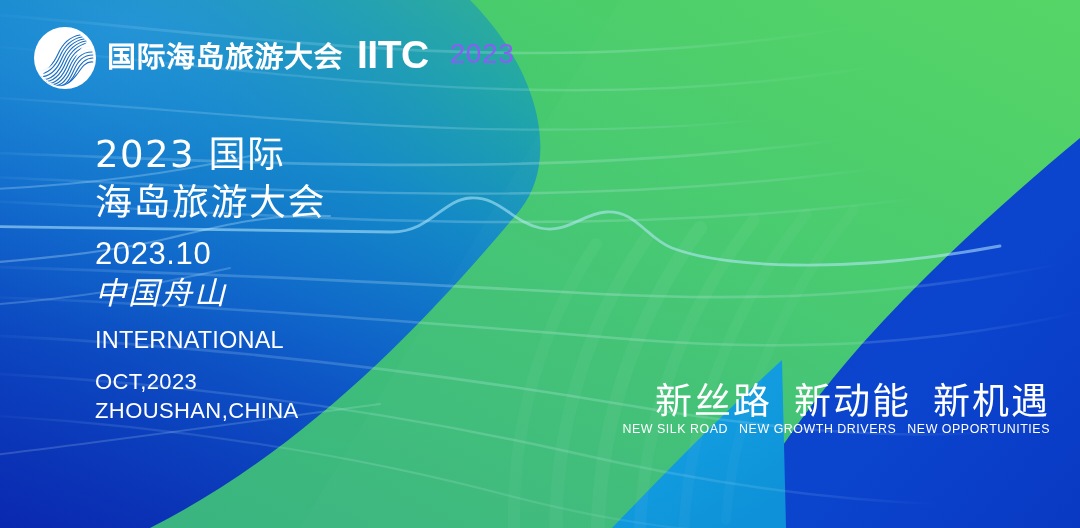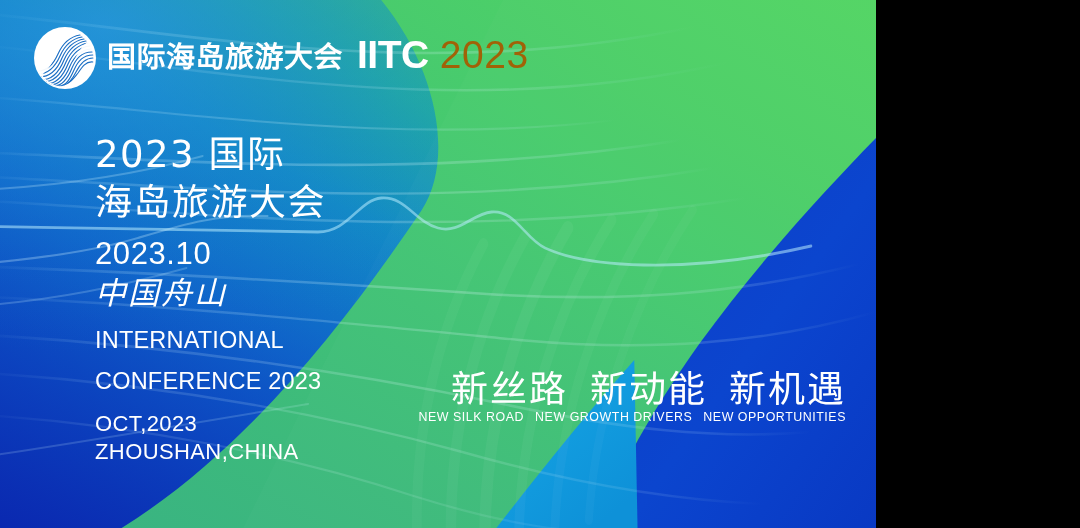--- a/index.html
+++ b/index.html
@@ -10,7 +10,7 @@
   }
   .stage {
     position: relative;
-    width: 876px;
+    width: 1080px;
     height: 528px;
     overflow: hidden;
     font-family: "Liberation Sans", "DejaVu Sans", sans-serif;

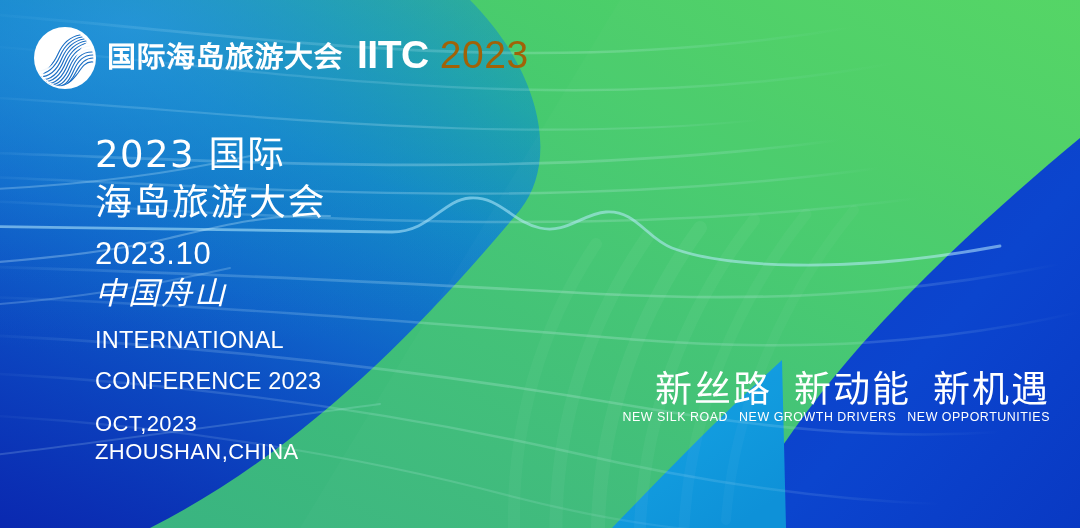--- a/index.html
+++ b/index.html
@@ -81,11 +81,11 @@
     top: -4px;
   }
   .brand-year {
-    color: #a16207;
-    font-size: 39px;
+    color: #8b5cf6;
+    font-size: 28px;
     font-weight: 300;
     letter-spacing: 0.6px;
-    margin-left: 11px;
+    margin-left: 21px;
     line-height: 1;
     position: relative;
     top: -4px;

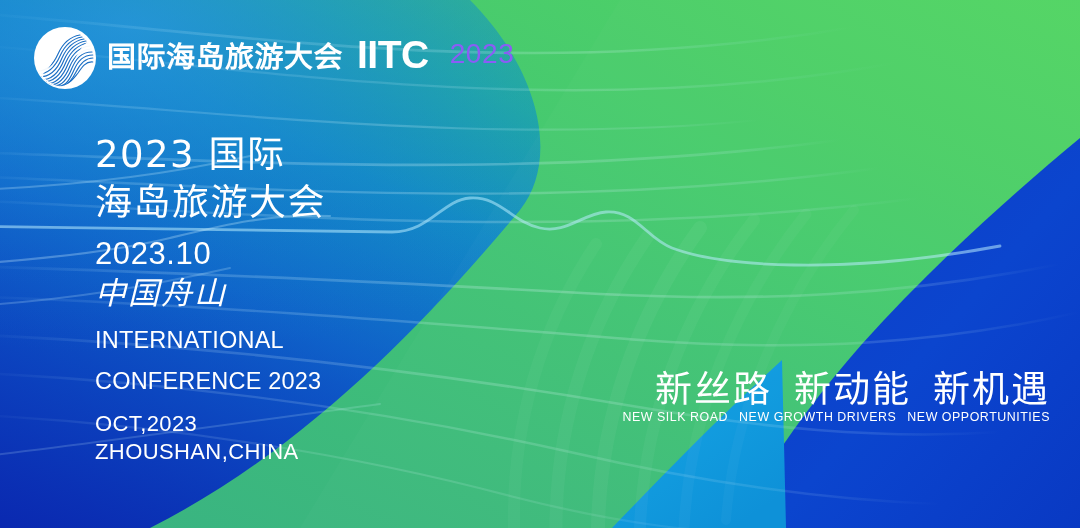--- a/index.html
+++ b/index.html
@@ -379,7 +379,6 @@
     <div class="cn-place">中国舟山</div>
 
     <div class="en-title">INTERNATIONAL</div>
-    <div class="en-title">CONFERENCE 2023</div>
 
     <div class="en-sub">OCT,2023</div>
     <div class="en-sub" style="margin-top:0">ZHOUSHAN,CHINA</div>

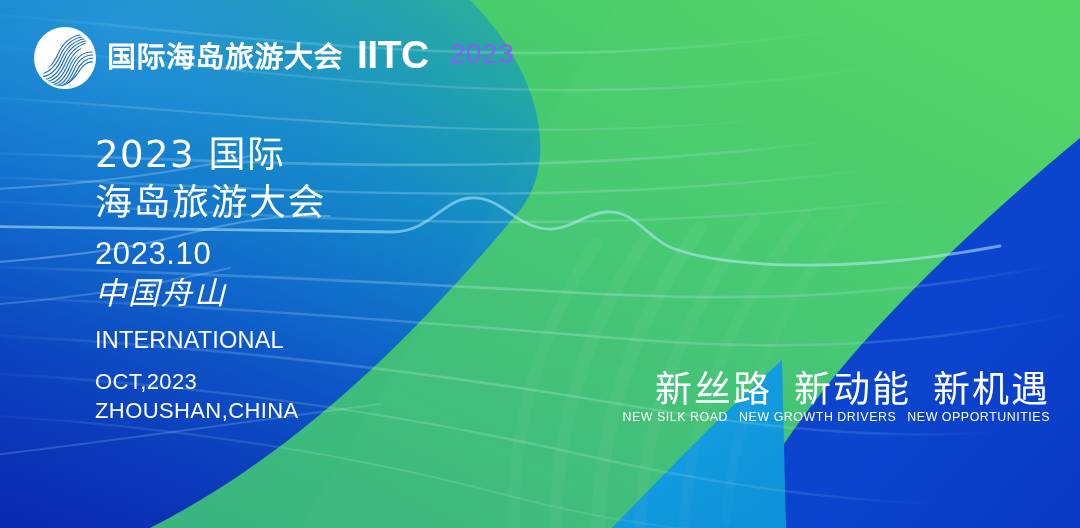--- a/index.html
+++ b/index.html
@@ -149,7 +149,7 @@
   .slogan {
     position: absolute;
     right: 30px;
-    top: 370px;
+    top: 382px;
     text-align: right;
     z-index: 40;
   }

